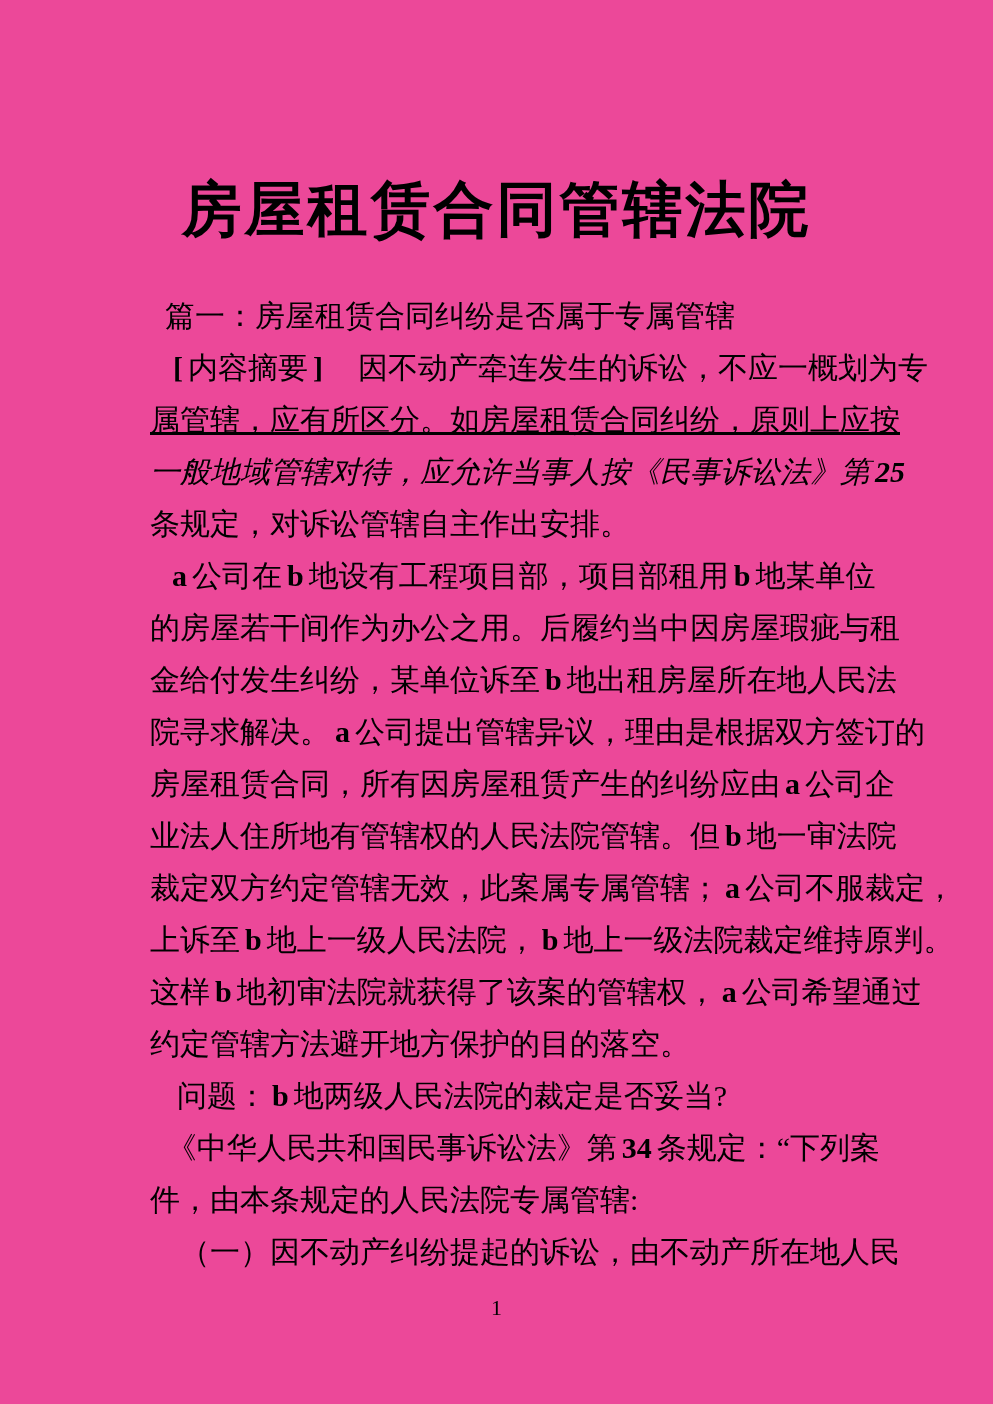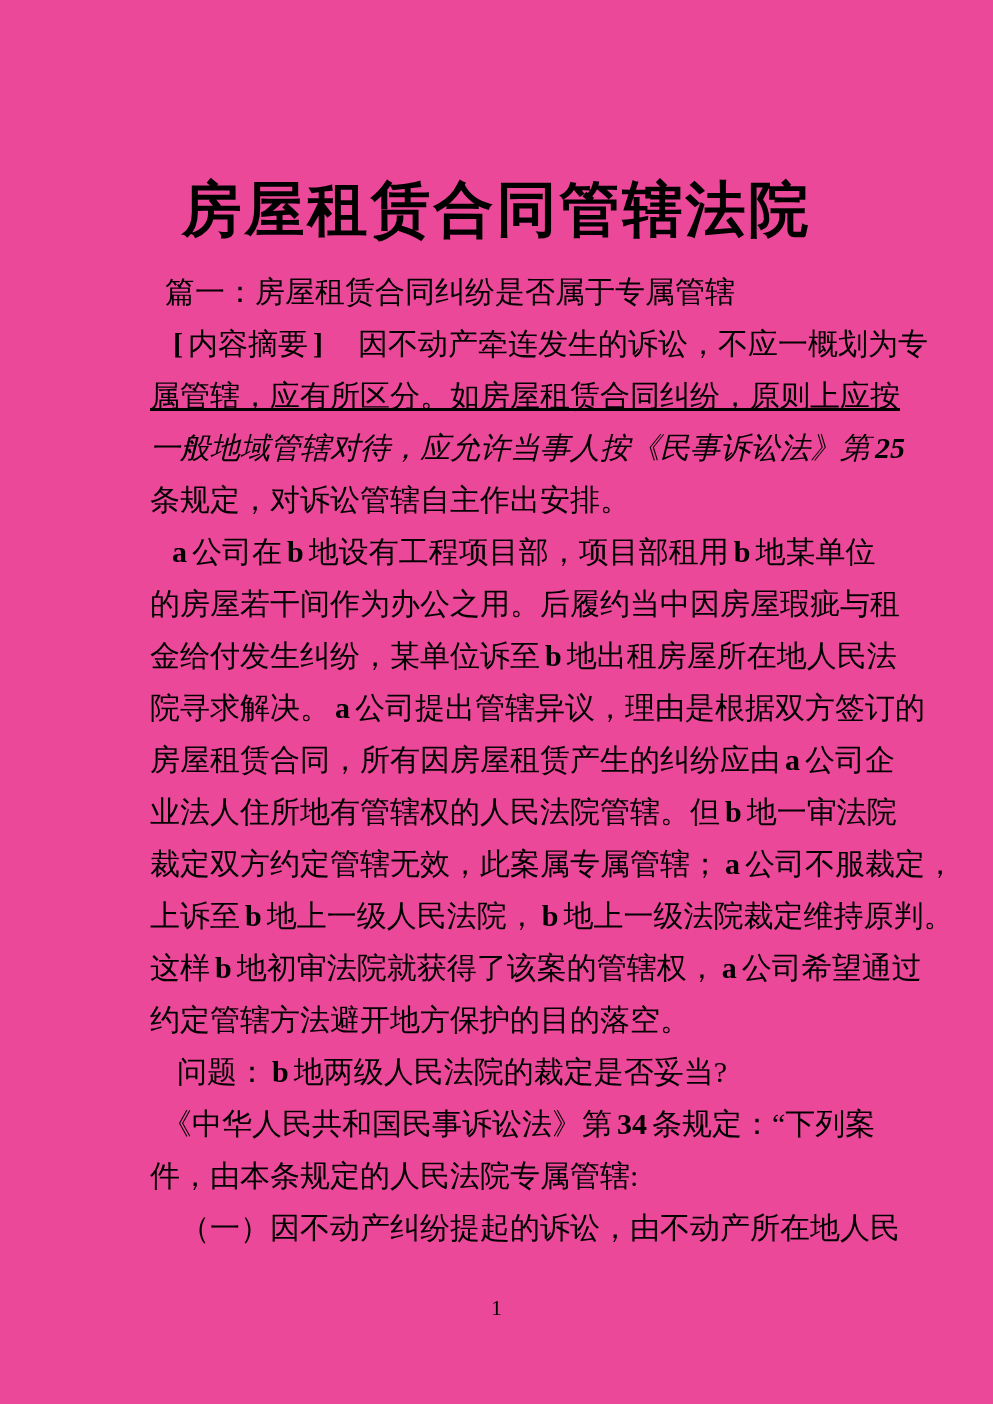--- a/index.html
+++ b/index.html
@@ -32,7 +32,7 @@
   .doc-body {
     position: absolute;
     left: 150px;
-    top: 266px;
+    top: 290px;
     width: 730px;
   }
   .line {

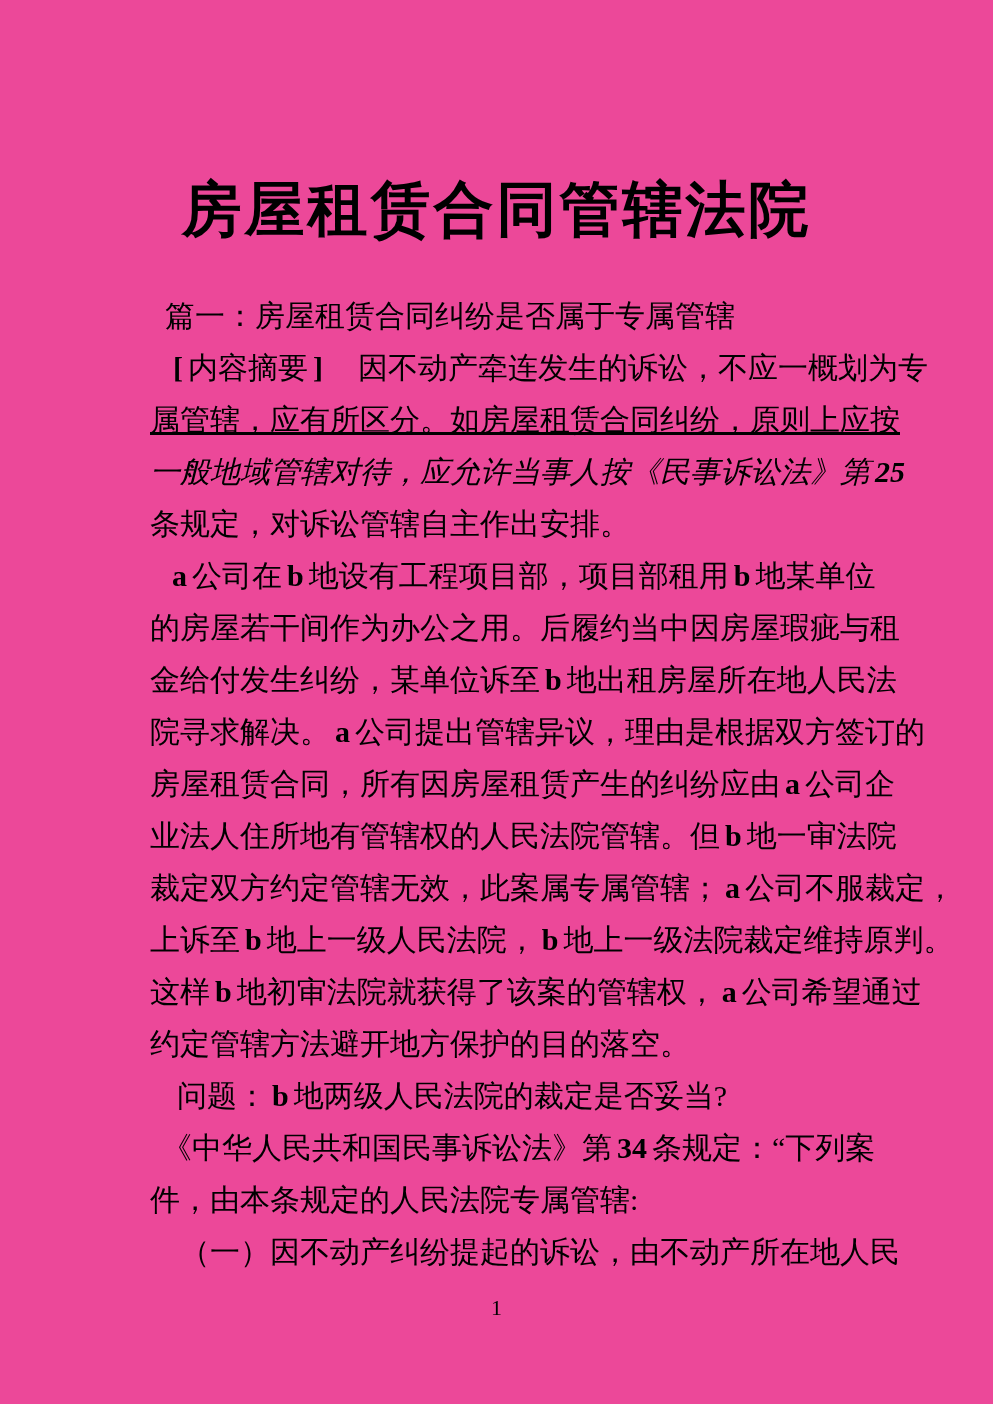--- a/index.html
+++ b/index.html
@@ -81,7 +81,7 @@
       <div class="line" style="text-indent: 0px;">这样<span class="lat">b</span>地初审法院就获得了该案的管辖权，<span class="lat">a</span>公司希望通过</div>
       <div class="line" style="text-indent: 0px;">约定管辖方法避开地方保护的目的落空。</div>
       <div class="line" style="text-indent: 27px;">问题：<span class="lat">b</span>地两级人民法院的裁定是否妥当?</div>
-      <div class="line" style="text-indent: 12px;">《中华人民共和国民事诉讼法》第<span class="lat">34</span>条规定：“下列案</div>
+      <div class="line" style="text-indent: 12px; text-align: right;">《中华人民共和国民事诉讼法》第<span class="lat">34</span>条规定：“下列案</div>
       <div class="line" style="text-indent: 0px;">件，由本条规定的人民法院专属管辖:</div>
       <div class="line" style="text-indent: 30px;">（一）因不动产纠纷提起的诉讼，由不动产所在地人民</div>
     </div>

